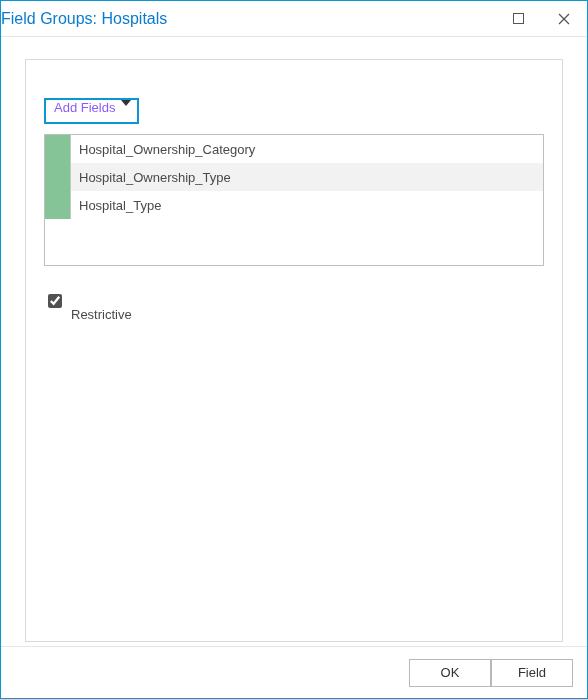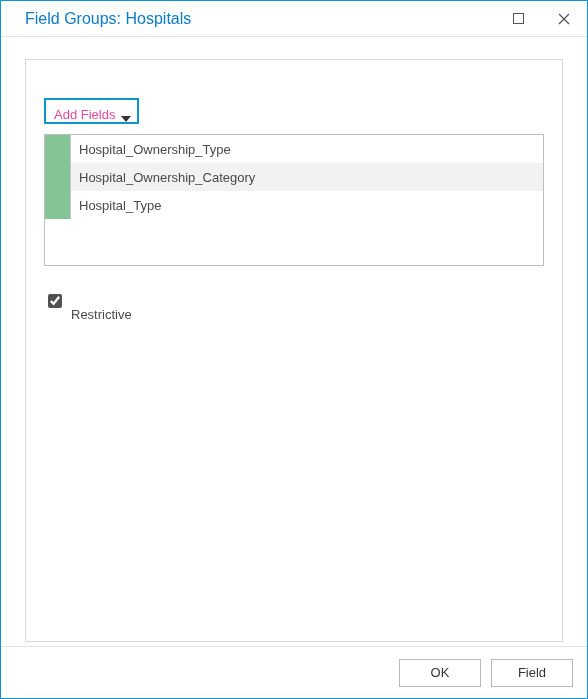--- a/index.html
+++ b/index.html
@@ -23,7 +23,7 @@
     height: 36px;
     display: flex;
     align-items: center;
-    padding: 0 0 0 24px;
+    padding: 0 0 0 0;
     border-bottom: 1px solid #e5e5e5;
   }
   .titlebar-title {

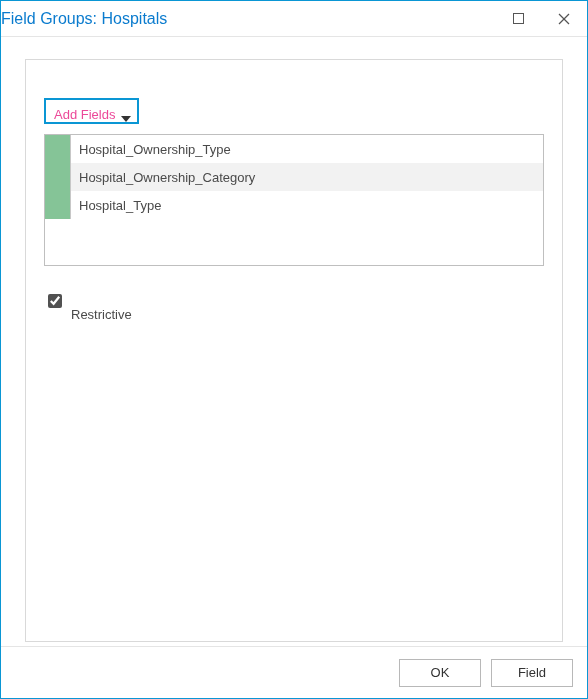--- a/index.html
+++ b/index.html
@@ -133,14 +133,14 @@
   }
   .add-fields {
     display: inline-flex;
-    align-items: flex-end;
+    align-items: flex-start;
     height: 26px;
     padding: 0 6px 0 8px;
     border: 2px solid #0a96d4;
     background: #fff;
     font-family: inherit;
     font-size: 13px;
-    color: #ec4899;
+    color: #8b5cf6;
     cursor: pointer;
     gap: 6px;
   }

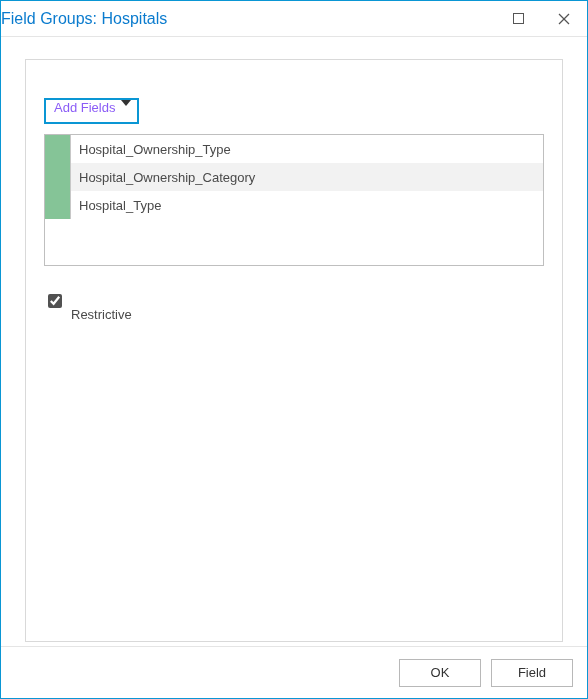--- a/index.html
+++ b/index.html
@@ -232,11 +232,11 @@
         <div class="grid-body">
           <div class="lower-row">
             <div class="row-handle"></div>
-            <div class="lower-cell">Hospital_Ownership_Type</div>
+            <div class="lower-cell">Hospital_Ownership_Category</div>
           </div>
           <div class="lower-row">
             <div class="row-handle"></div>
-            <div class="lower-cell">Hospital_Ownership_Category</div>
+            <div class="lower-cell">Hospital_Ownership_Type</div>
           </div>
           <div class="lower-row">
             <div class="row-handle"></div>

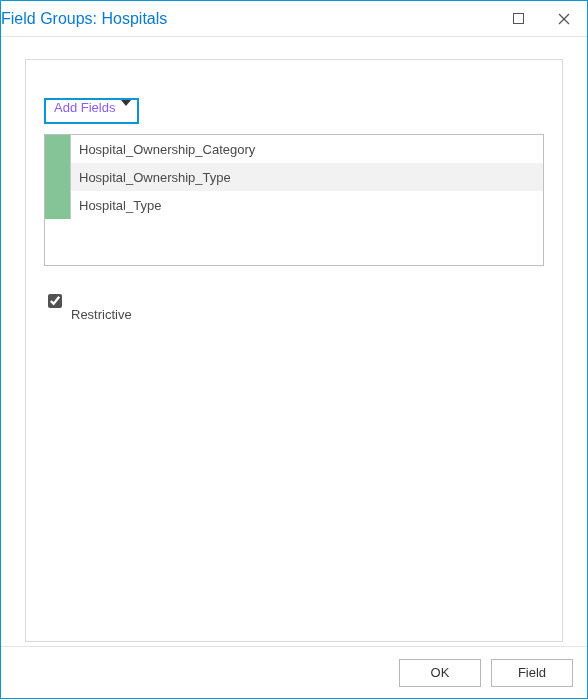--- a/index.html
+++ b/index.html
@@ -181,7 +181,6 @@
     display: flex;
     align-items: center;
     justify-content: flex-end;
-    gap: 10px;
     padding: 0 14px;
   }
   .btn {

